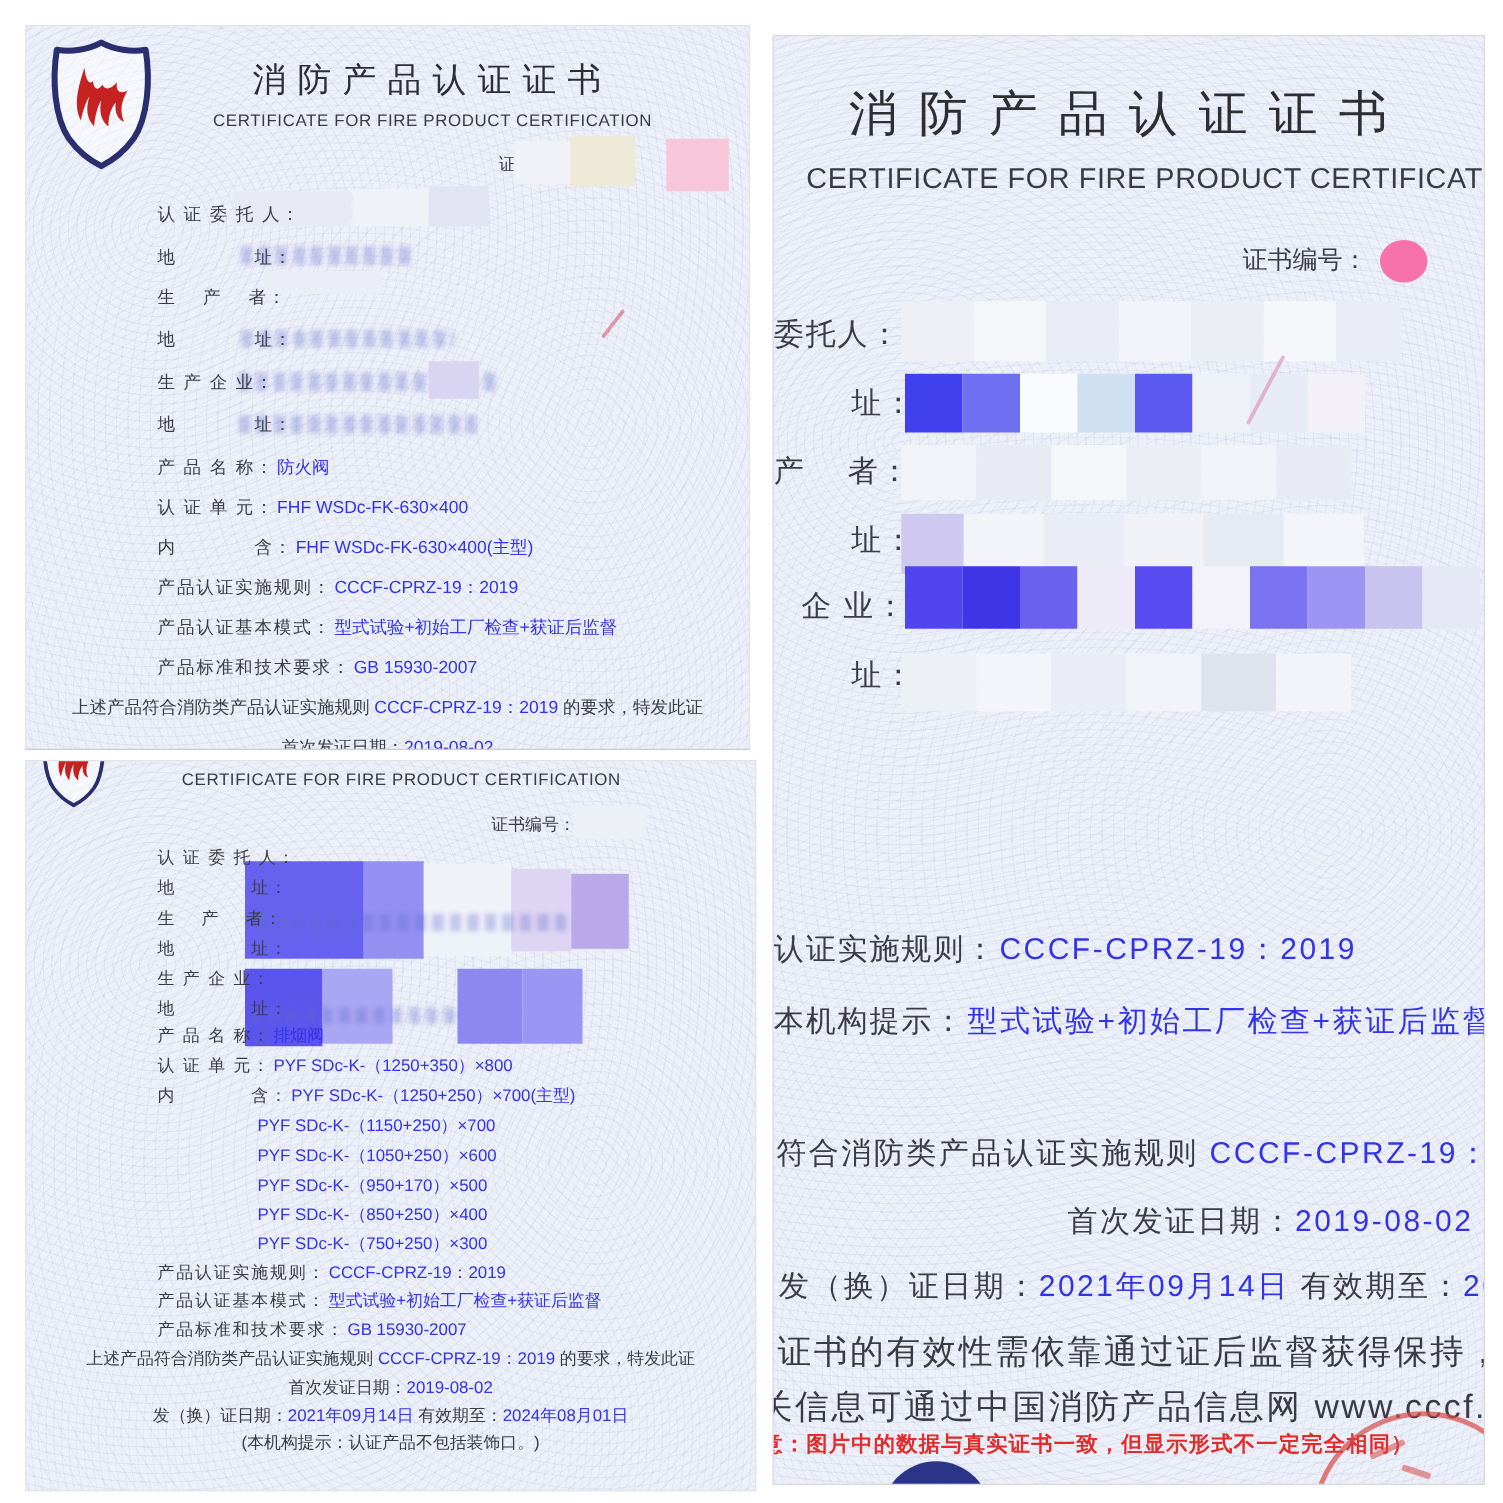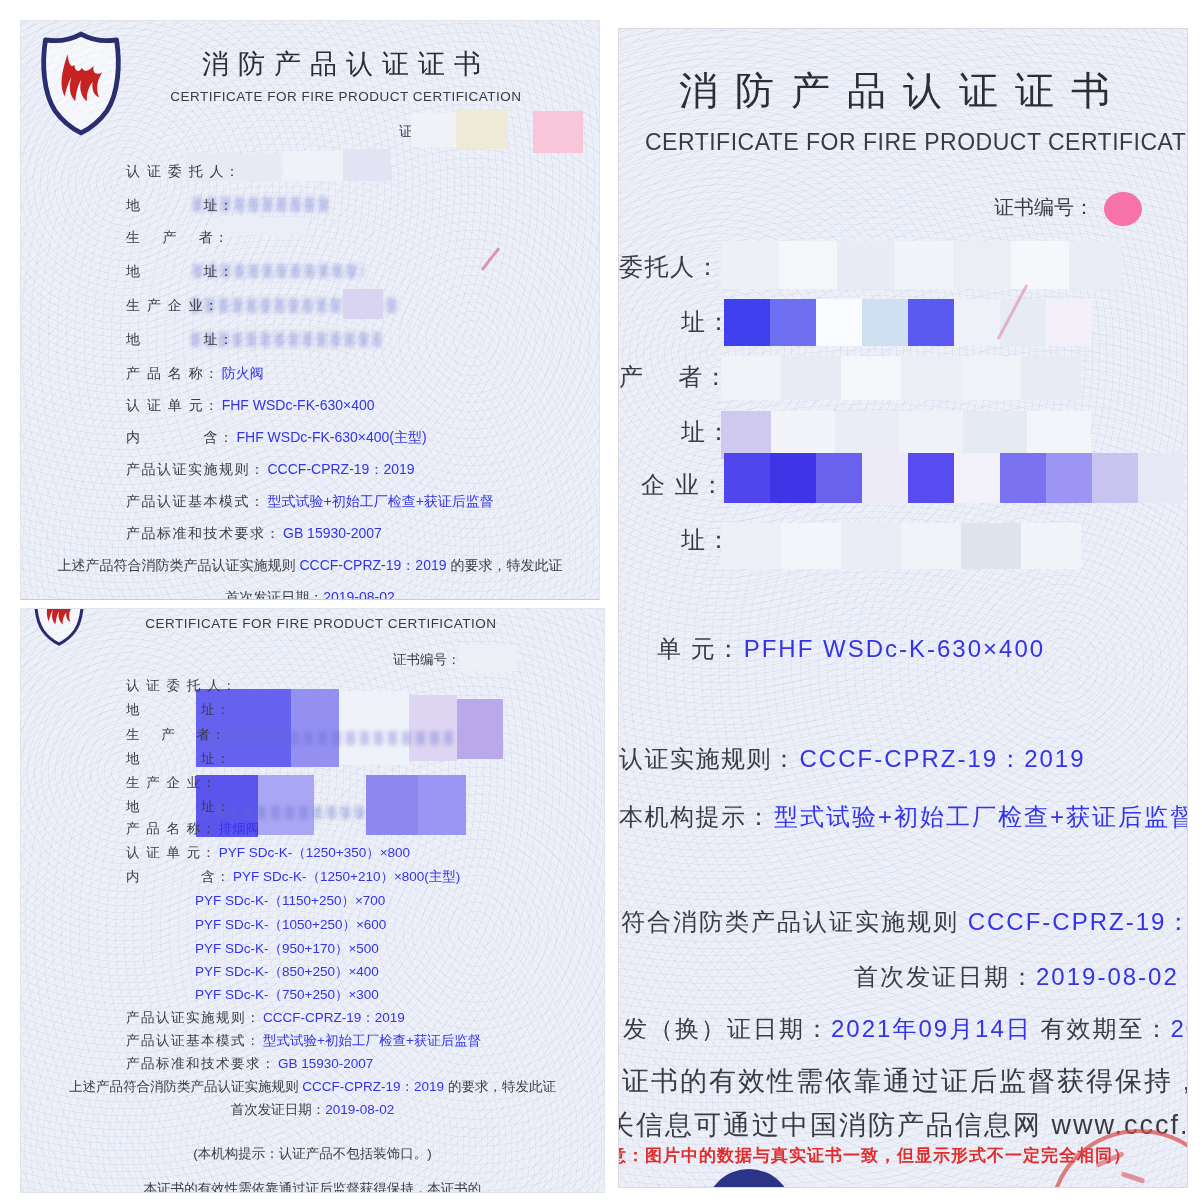--- a/index.html
+++ b/index.html
@@ -226,7 +226,6 @@
     <div class="row rc" style="top:387px;left:62px"><span class="lab">址：</span><span class="val"></span></div>
     <div class="row rc" style="top:440px;left:22px"><span class="lab">企 业：</span><span class="val"></span></div>
     <div class="row rc" style="top:495px;left:62px"><span class="lab">址：</span><span class="val"></span></div>
-    <div class="row rc" style="top:604px;left:38px"><span class="lab">单 元：</span><span class="val">PFHF WSDc-K-630×400</span></div>
     <div class="row rc" style="top:714px;left:0"><span class="lab">认证实施规则：</span><span class="val">CCCF-CPRZ-19：2019</span></div>
     <div class="row rc" style="top:772px;left:0"><span class="lab">本机构提示：</span><span class="val">型式试验+初始工厂检查+获证后监督</span></div>
 

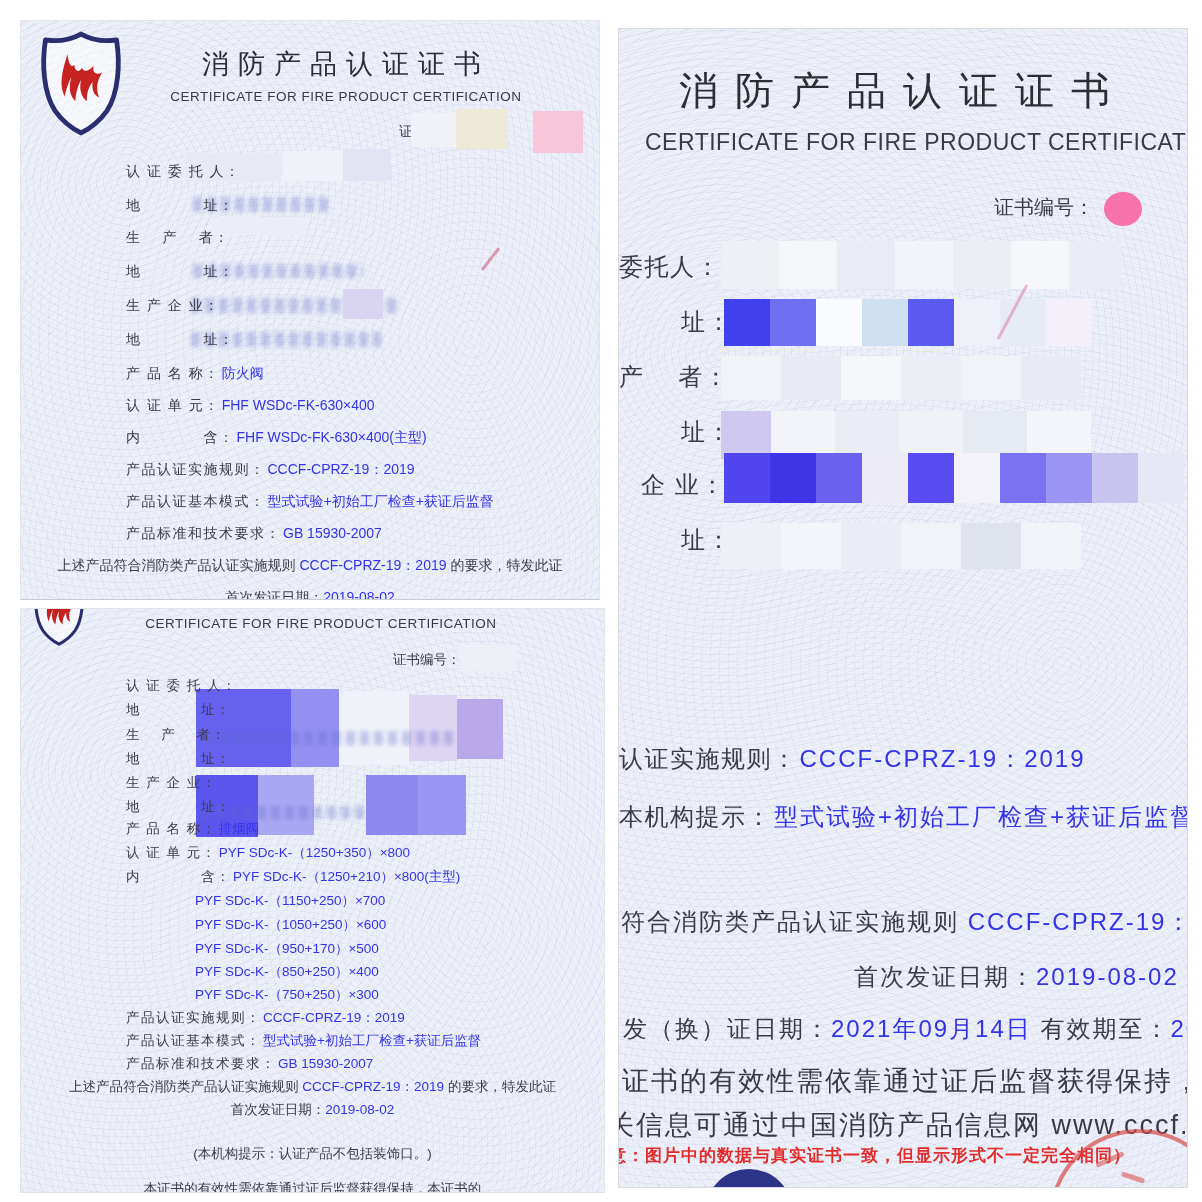--- a/index.html
+++ b/index.html
@@ -136,7 +136,7 @@
     <div class="row rb" style="top:189px"><span class="lab">地　　　　址：</span><span class="val"></span></div>
     <div class="row rb" style="top:211px"><span class="lab">产 品 名 称：</span><span class="val">排烟阀</span></div>
     <div class="row rb" style="top:235px"><span class="lab">认 证 单 元：</span><span class="val">PYF SDc-K-（1250+350）×800</span></div>
-    <div class="row rb" style="top:259px"><span class="lab">内　　　　含：</span><span class="val">PYF SDc-K-（1250+210）×800(主型)</span></div>
+    <div class="row rb" style="top:259px"><span class="lab">内　　　　含：</span><span class="val">PYF SDc-K-（1250+250）×700(主型)</span></div>
     <div class="row rm" style="top:283px"><span class="val">PYF SDc-K-（1150+250）×700</span></div>
     <div class="row rm" style="top:307px"><span class="val">PYF SDc-K-（1050+250）×600</span></div>
     <div class="row rm" style="top:331px"><span class="val">PYF SDc-K-（950+170）×500</span></div>

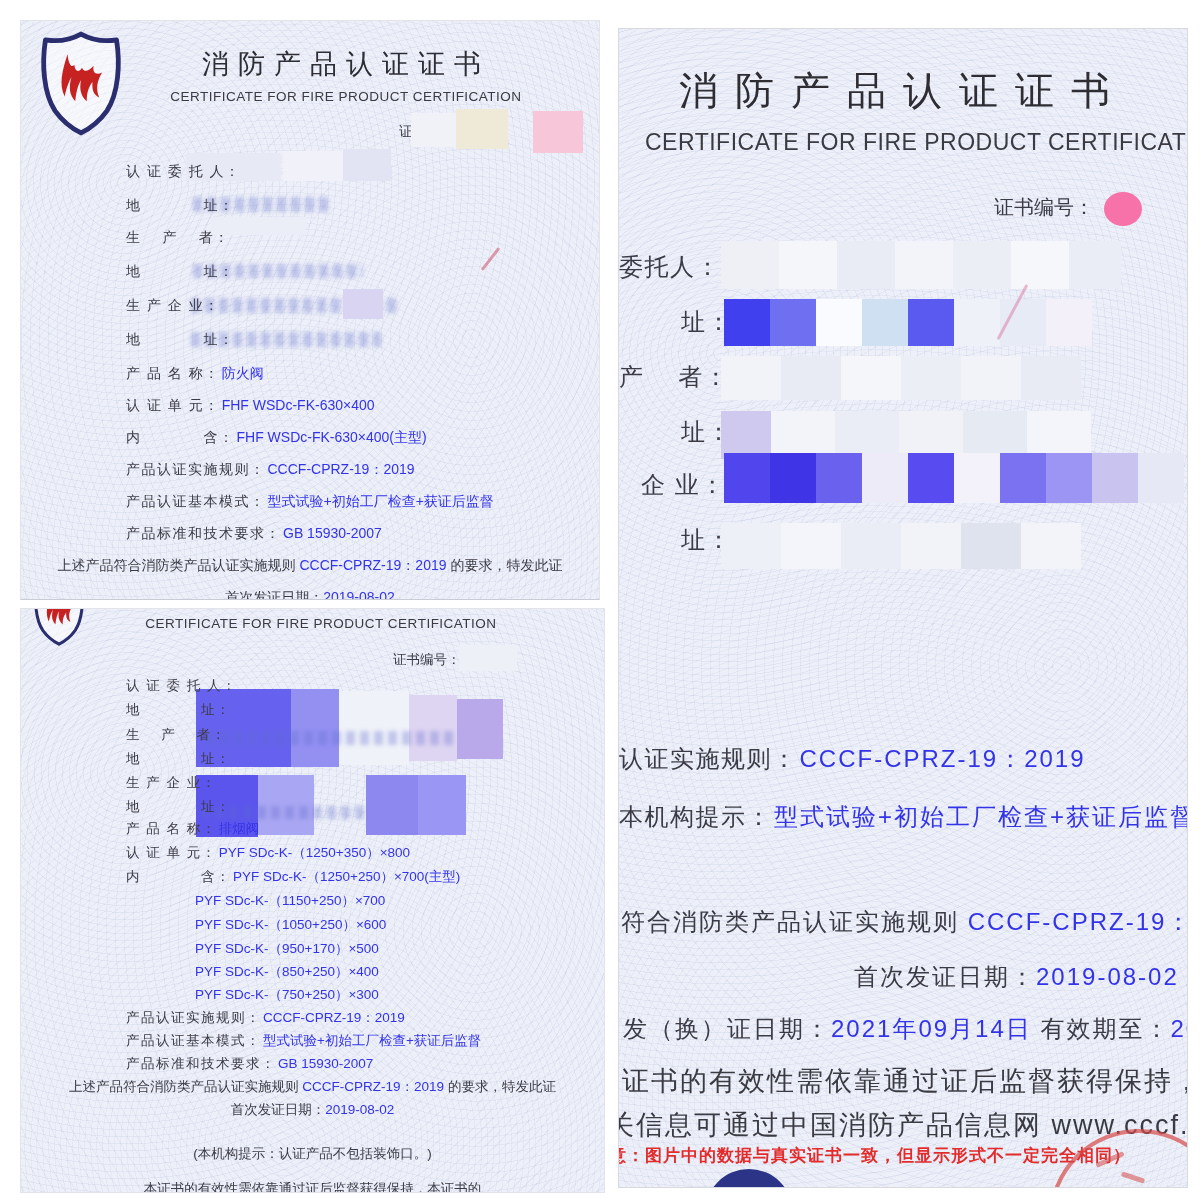--- a/index.html
+++ b/index.html
@@ -34,7 +34,7 @@
   .b-sub{position:absolute;left:60px;top:7px;width:480px;text-align:center;font-size:13.5px;color:#3a3a42;letter-spacing:.5px}
   .b-certno{position:absolute;left:372px;top:42px;font-size:13.5px}
   .rb{left:105px;font-size:13.5px}
-  .rm{left:172px;font-size:13.5px}
+  .rm{left:183px;font-size:13.5px}
   .b-center{position:absolute;left:0;width:100%;text-align:center;font-size:13.5px;white-space:pre}
 
   

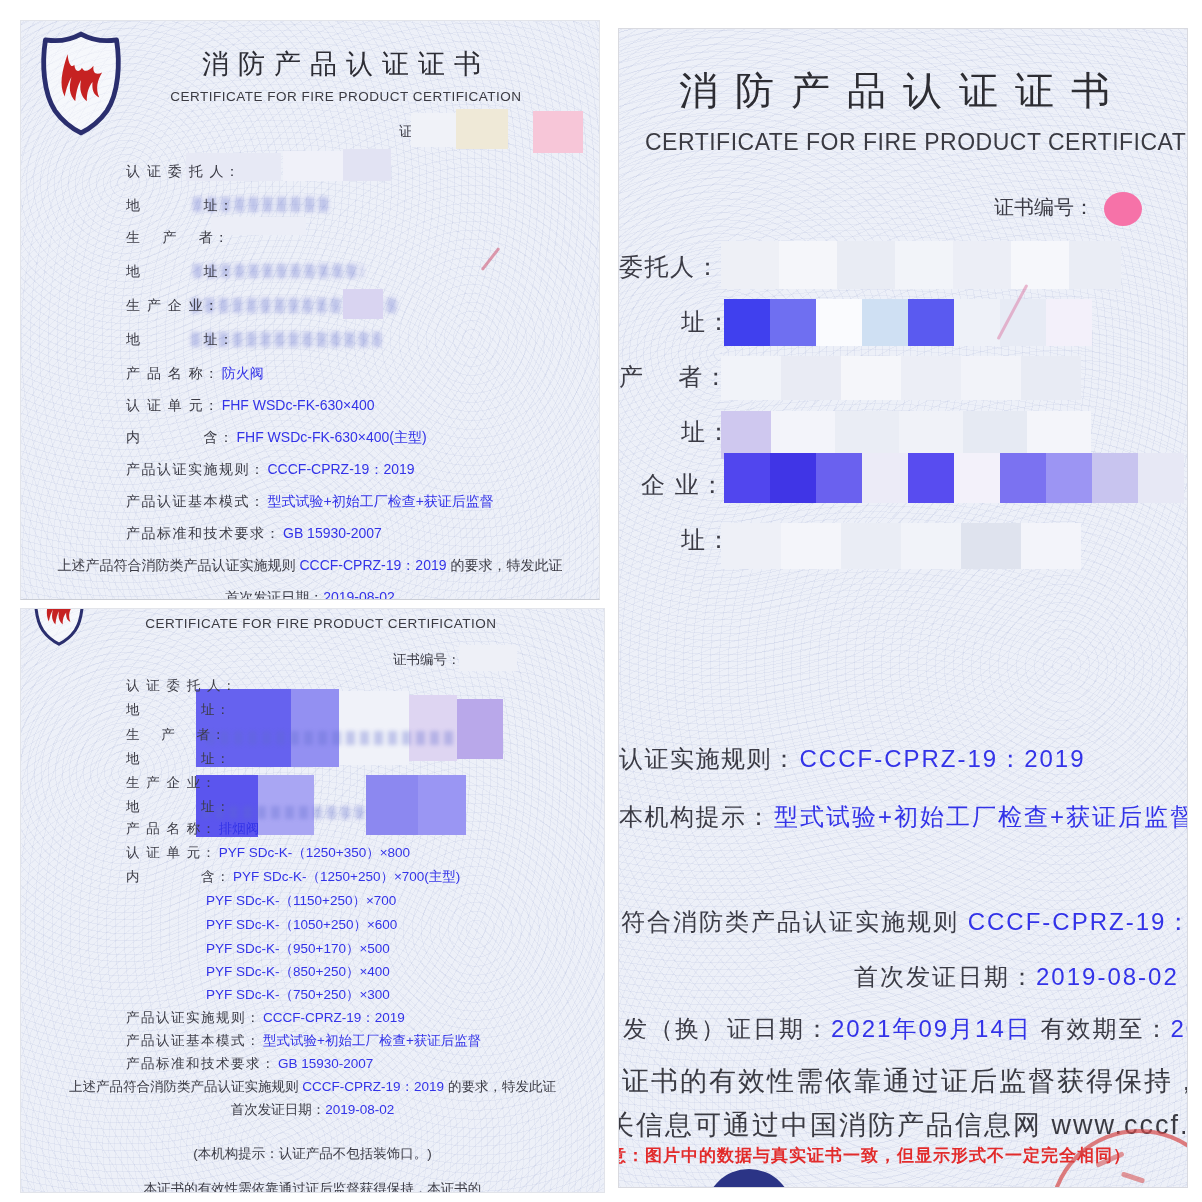--- a/index.html
+++ b/index.html
@@ -148,6 +148,7 @@
 
     <div class="b-center" style="top:469px"><span class="blk">上述产品符合消防类产品认证实施规则 </span><span class="blue">CCCF-CPRZ-19：2019</span><span class="blk"> 的要求，特发此证</span></div>
     <div class="b-center" style="top:492px"><span class="blk">首次发证日期：</span><span class="blue">2019-08-02</span></div>
+    <div class="b-center" style="top:515px"><span class="blk">发（换）证日期：</span><span class="blue">2021年09月14日</span><span class="blk"> 有效期至：</span><span class="blue">2024年08月01日</span></div>
     <div class="b-center" style="top:536px">(本机构提示：认证产品不包括装饰口。)</div>
     <div class="b-center" style="top:571px">本证书的有效性需依靠通过证后监督获得保持，本证书的</div>
   </section>

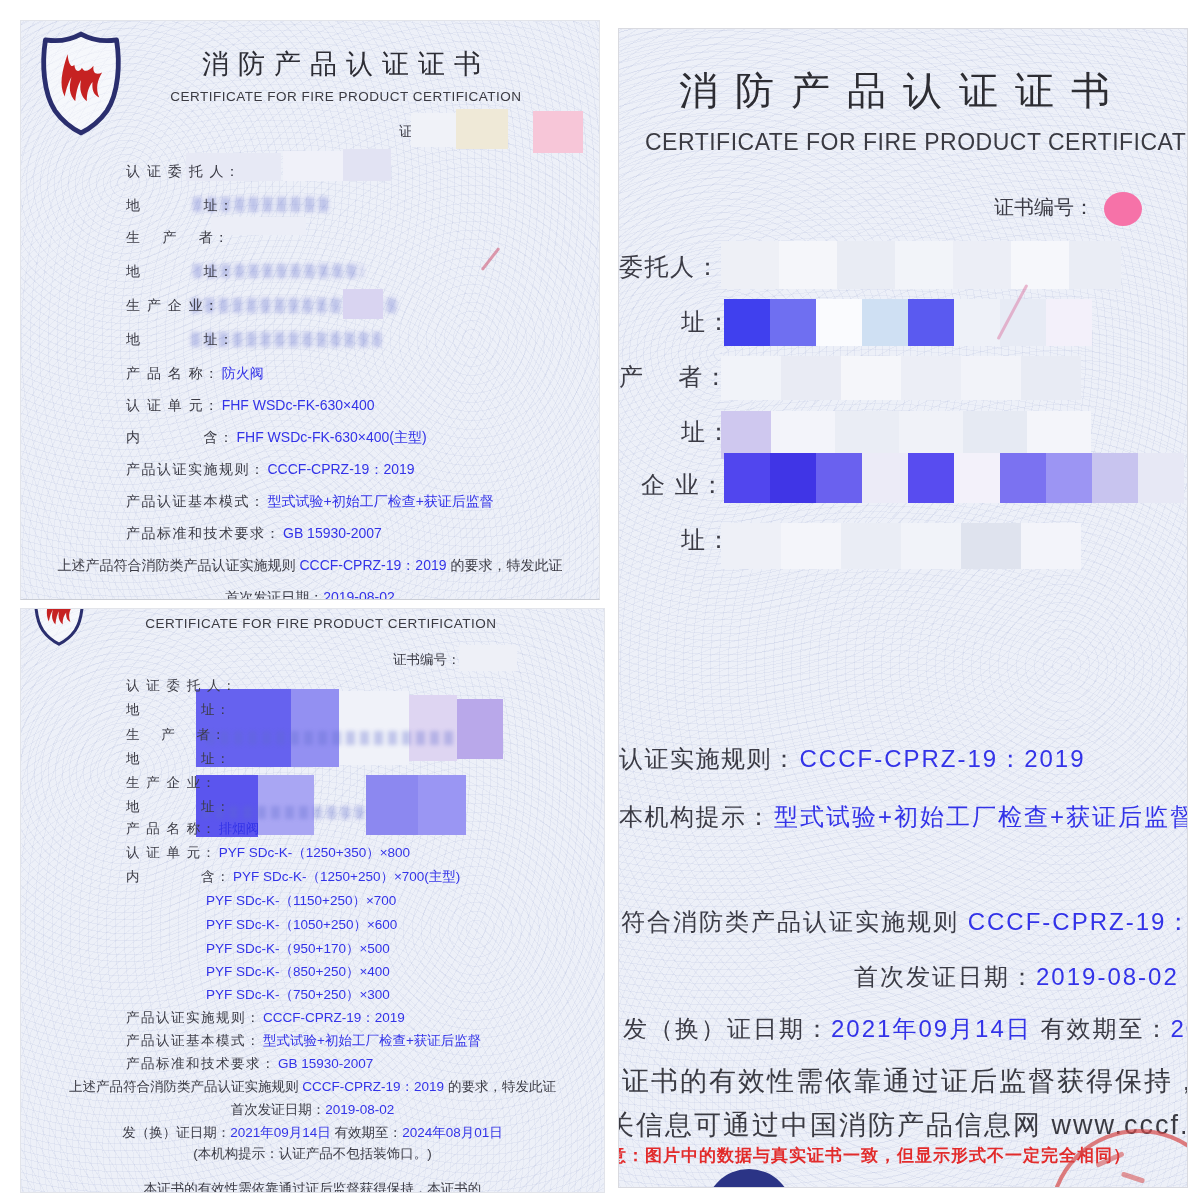--- a/index.html
+++ b/index.html
@@ -150,7 +150,6 @@
     <div class="b-center" style="top:492px"><span class="blk">首次发证日期：</span><span class="blue">2019-08-02</span></div>
     <div class="b-center" style="top:515px"><span class="blk">发（换）证日期：</span><span class="blue">2021年09月14日</span><span class="blk"> 有效期至：</span><span class="blue">2024年08月01日</span></div>
     <div class="b-center" style="top:536px">(本机构提示：认证产品不包括装饰口。)</div>
-    <div class="b-center" style="top:571px">本证书的有效性需依靠通过证后监督获得保持，本证书的</div>
   </section>
 
   <section class="cert cert-c">

